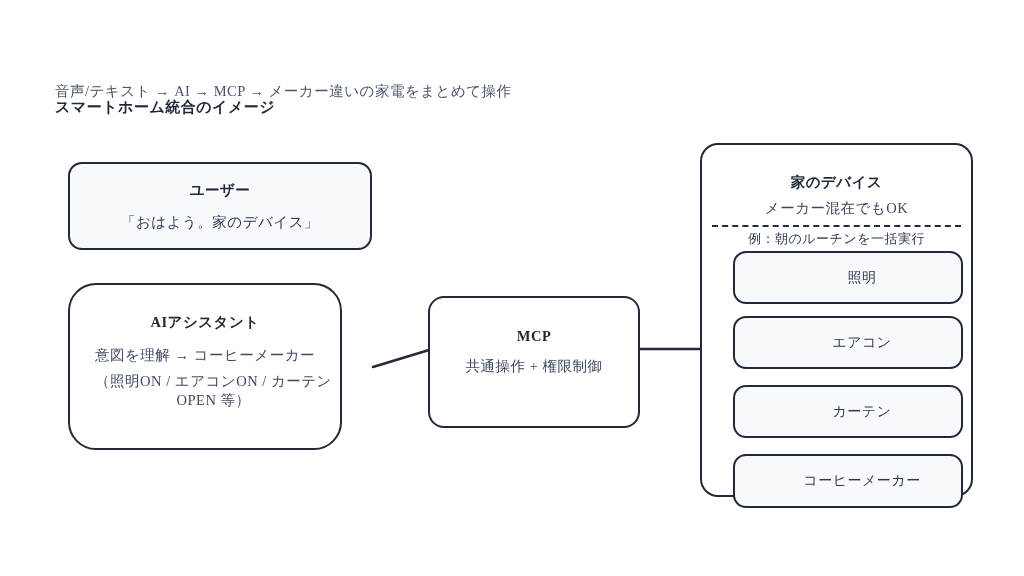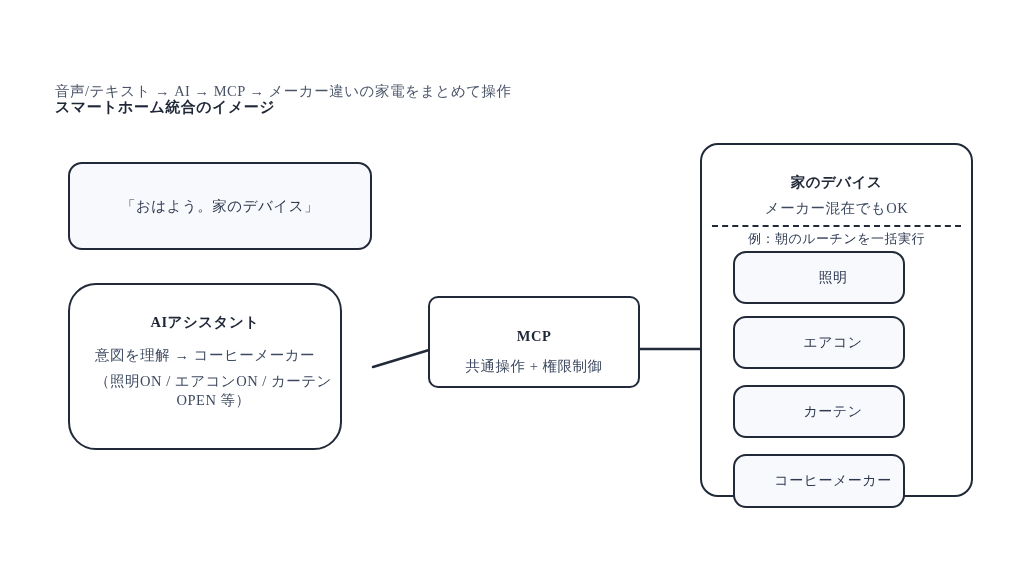--- a/index.html
+++ b/index.html
@@ -98,6 +98,7 @@
   </svg>
 
   <div class="box user-box">
+    <div class="box-title">ユーザー</div>
     <div class="box-line">「おはよう。家のデバイス」</div>
   </div>
 

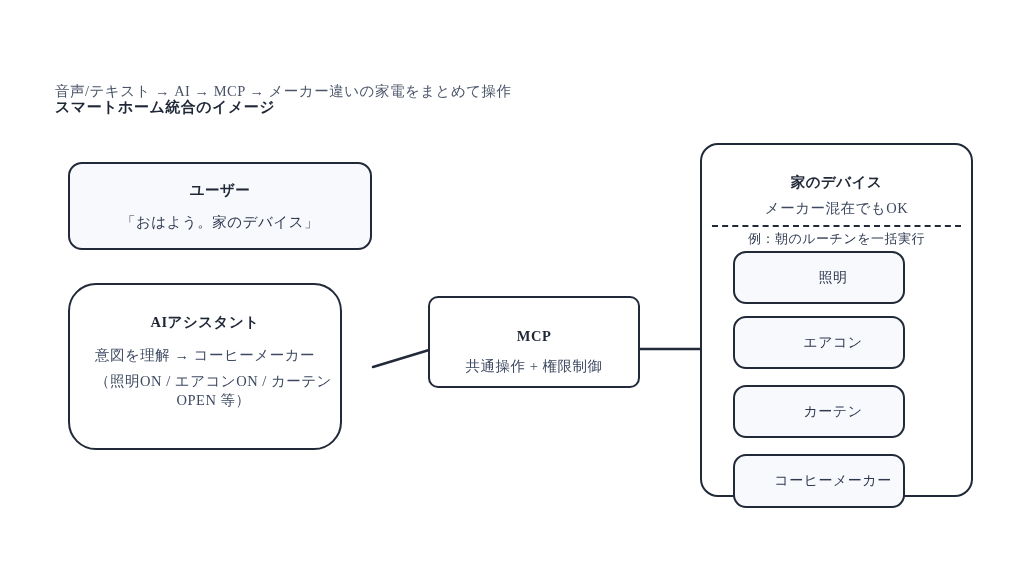--- a/index.html
+++ b/index.html
@@ -72,7 +72,7 @@
   .panel-example { margin-top: 3px; font-size: 13px; color: #2e3950; }
 
   .device-box {
-    position: absolute; left: 31px; width: 172px; height: 53px;
+    position: absolute; left: 31px; width: 230px; height: 53px;
     box-sizing: border-box;
     border: 2px solid #222a39; border-radius: 13px;
     background: #f8f9fc;

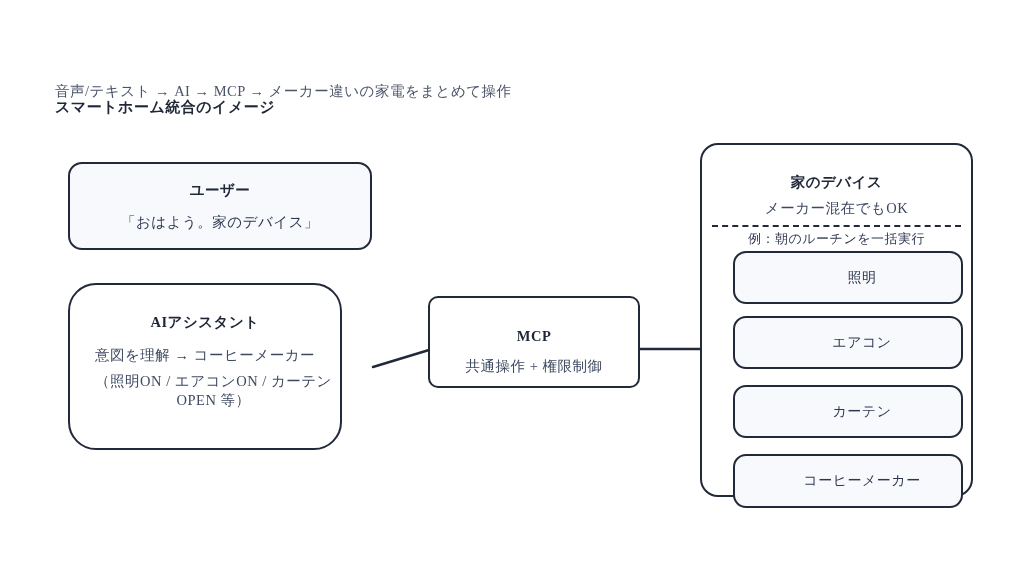--- a/index.html
+++ b/index.html
@@ -53,8 +53,8 @@
   .ai-box .box-line + .box-line { margin-top: 7px; padding-left: 17px; }
 
   .mcp-box {
-    left: 428px; top: 296px; width: 212px; height: 92px;
-    border-radius: 10px; padding-top: 30px;
+    left: 428px; top: 296px; width: 212px; height: 132px;
+    border-radius: 16px; padding-top: 30px;
   }
   .mcp-box .box-title { margin-bottom: 12px; }
 

